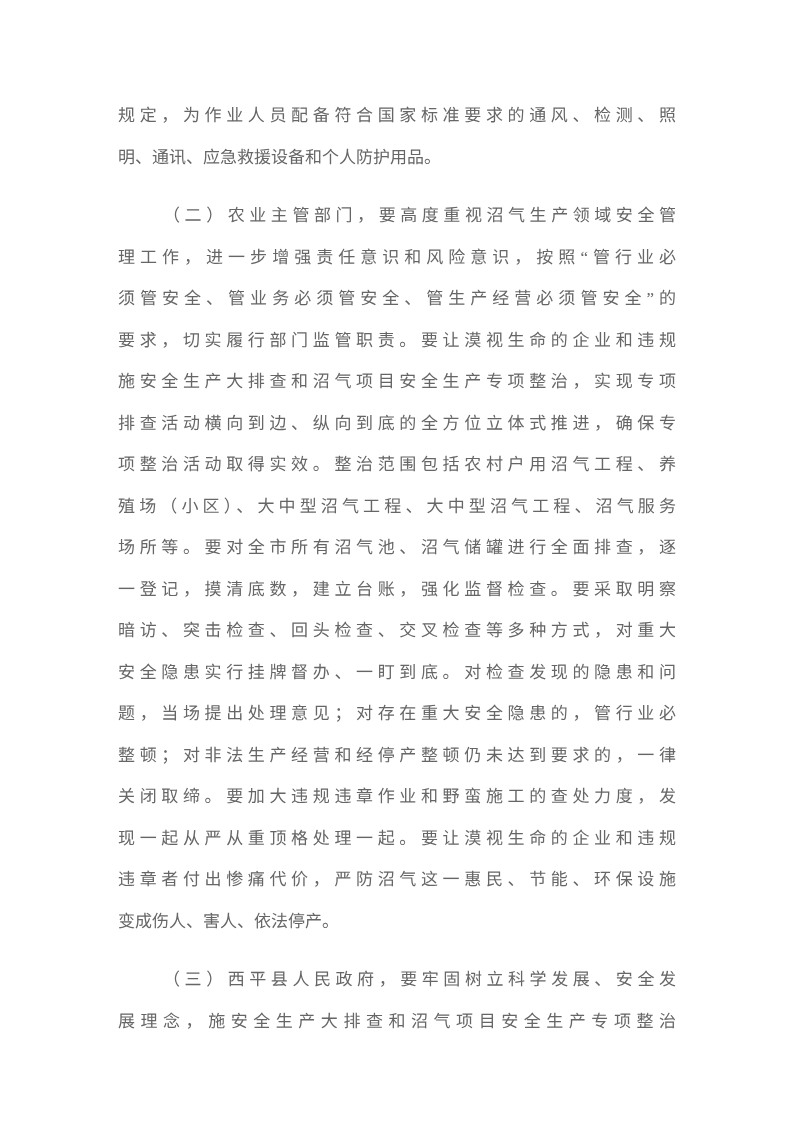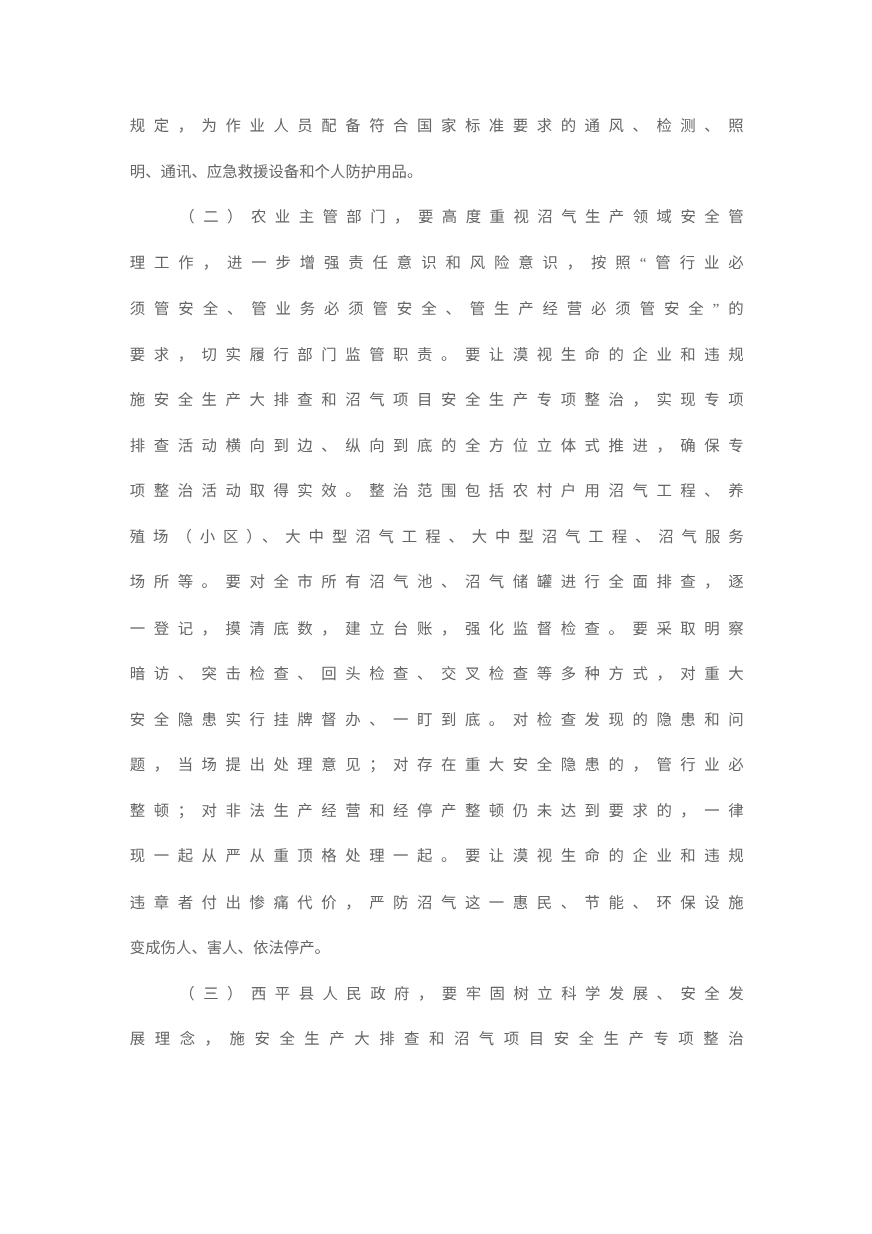--- a/index.html
+++ b/index.html
@@ -21,7 +21,7 @@
     top: 95px;
     width: 558px;
     color: #666666;
-    font-size: 14px;
+    font-size: 17px;
     font-weight: 400;
   }
   .para {

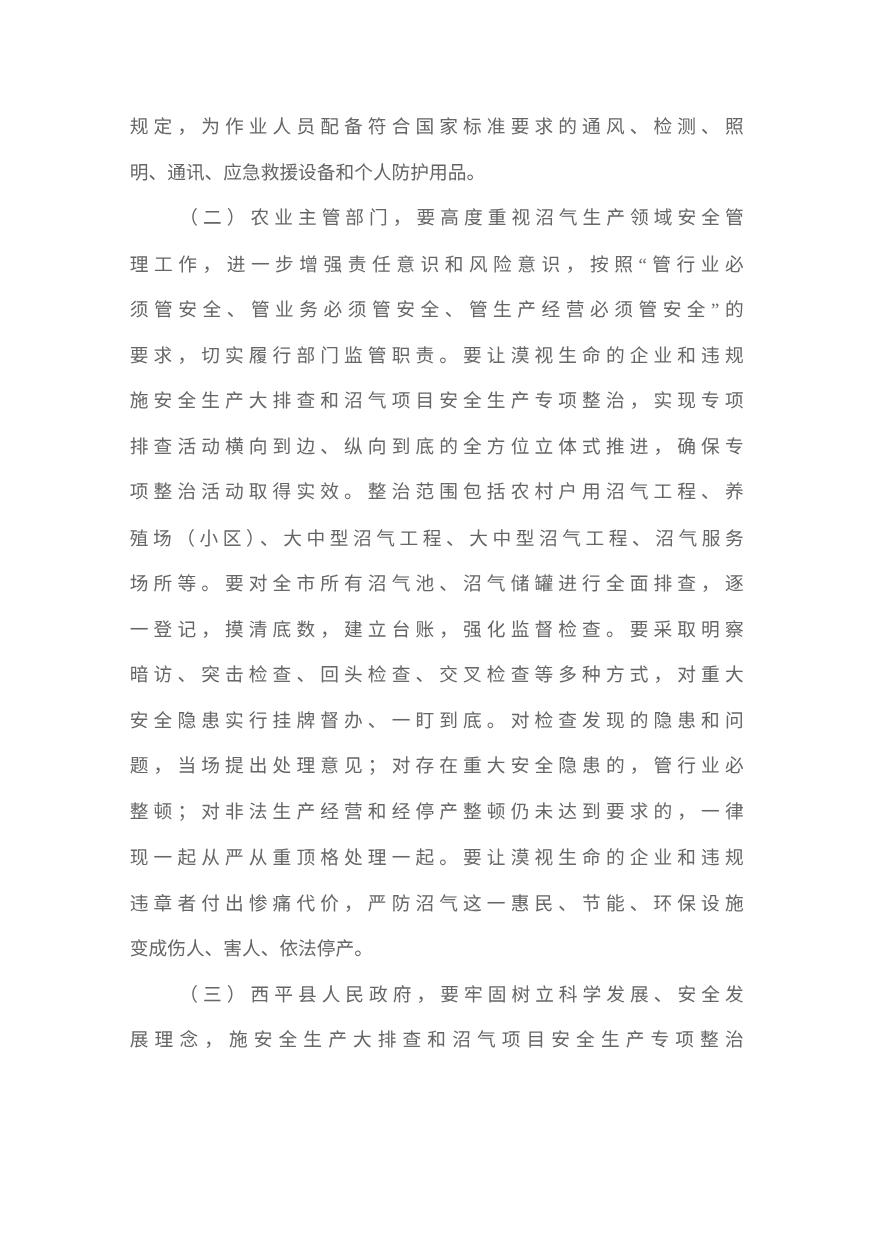--- a/index.html
+++ b/index.html
@@ -38,6 +38,7 @@
   }
   .line.indent {
     text-indent: 45px;
+    margin-top: 17px;
   }
   .line.end {
     text-align-last: left;

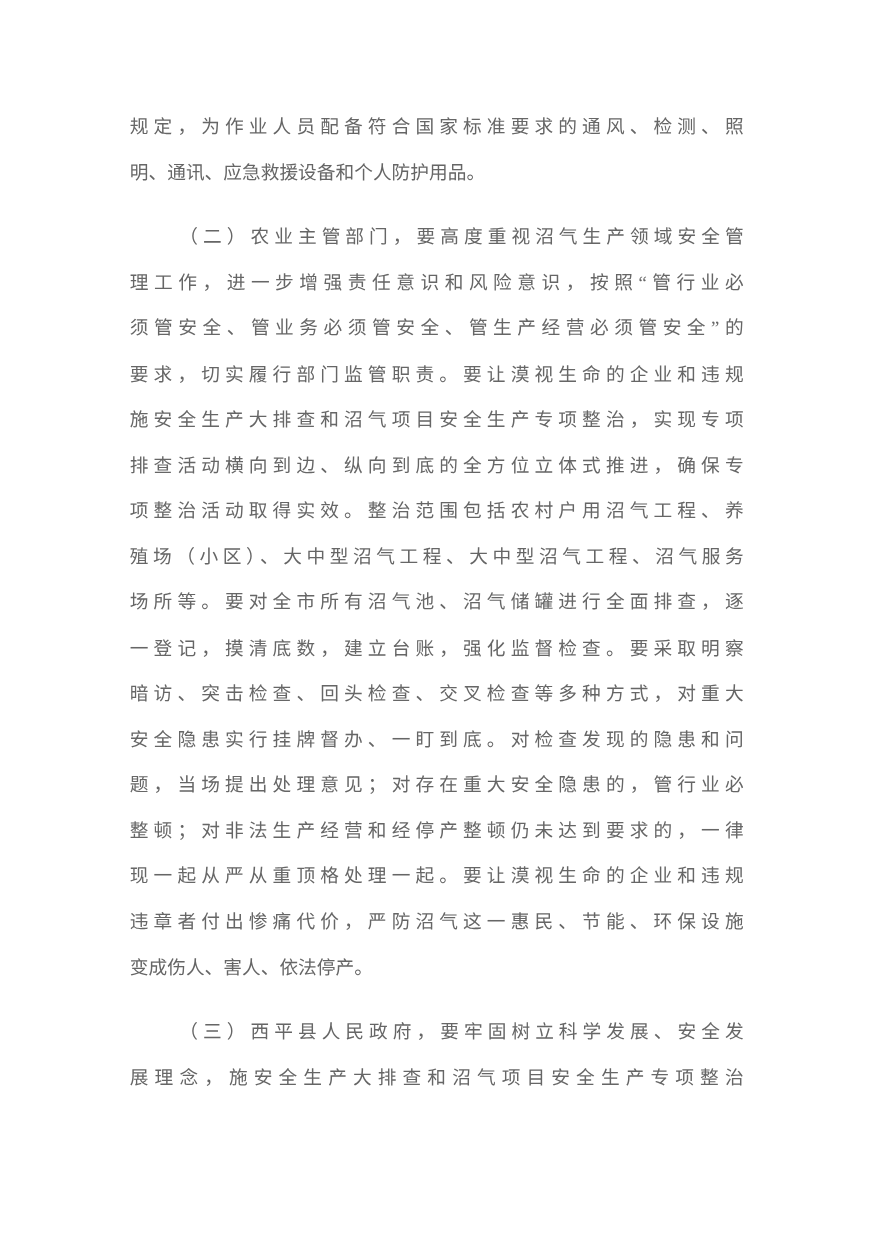--- a/index.html
+++ b/index.html
@@ -70,6 +70,7 @@
       <div class="line">安全隐患实行挂牌督办、一盯到底。对检查发现的隐患和问</div>
       <div class="line">题，当场提出处理意见；对存在重大安全隐患的，管行业必</div>
       <div class="line">整顿；对非法生产经营和经停产整顿仍未达到要求的，一律</div>
+      <div class="line">关闭取缔。要加大违规违章作业和野蛮施工的查处力度，发</div>
       <div class="line">现一起从严从重顶格处理一起。要让漠视生命的企业和违规</div>
       <div class="line">违章者付出惨痛代价，严防沼气这一惠民、节能、环保设施</div>
       <div class="line end">变成伤人、害人、依法停产。</div>

